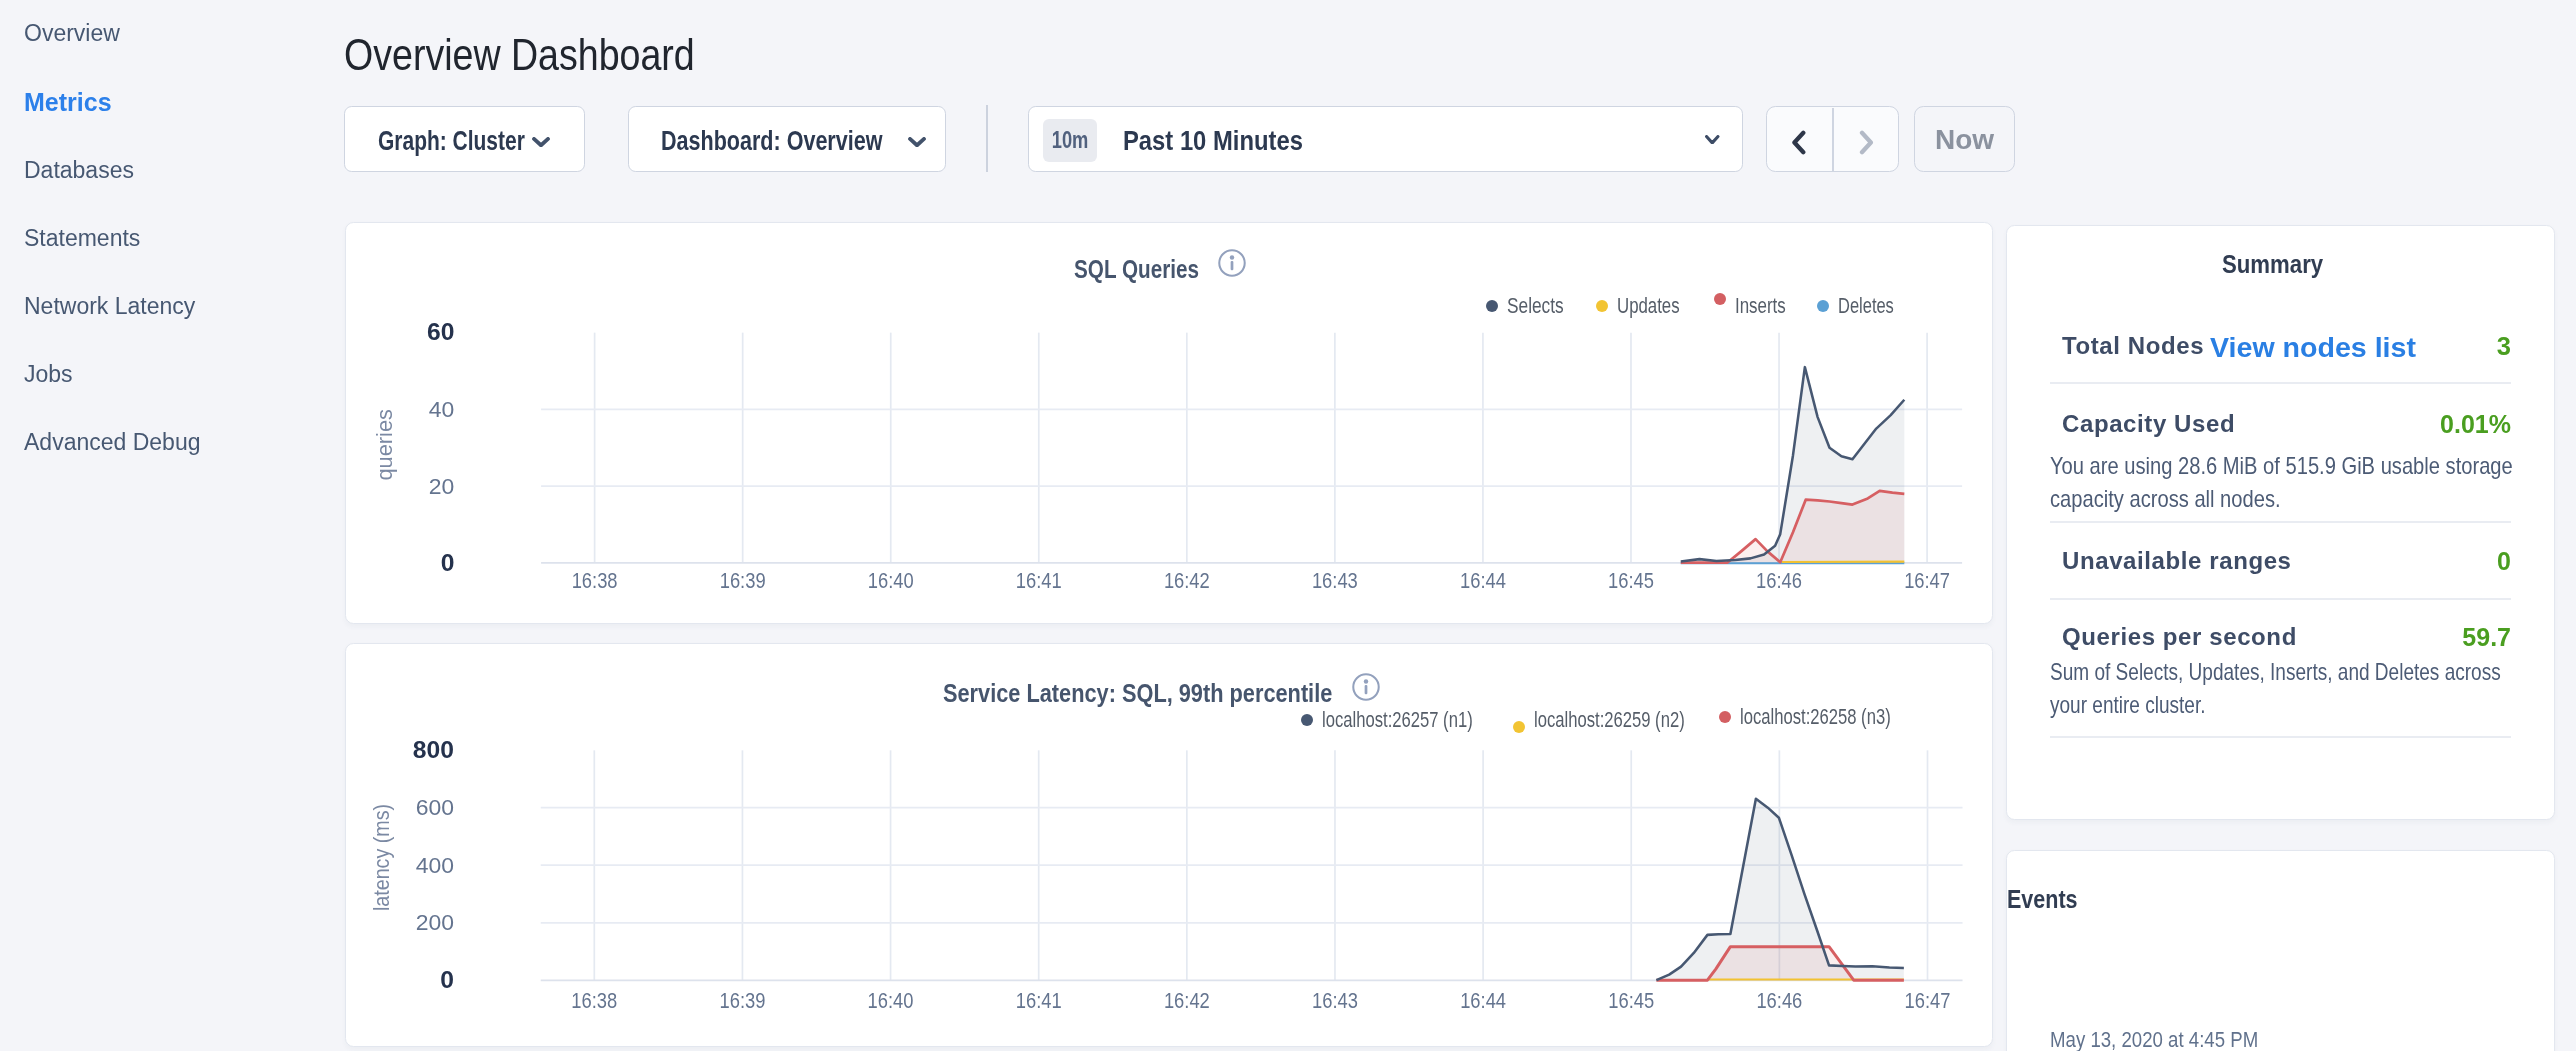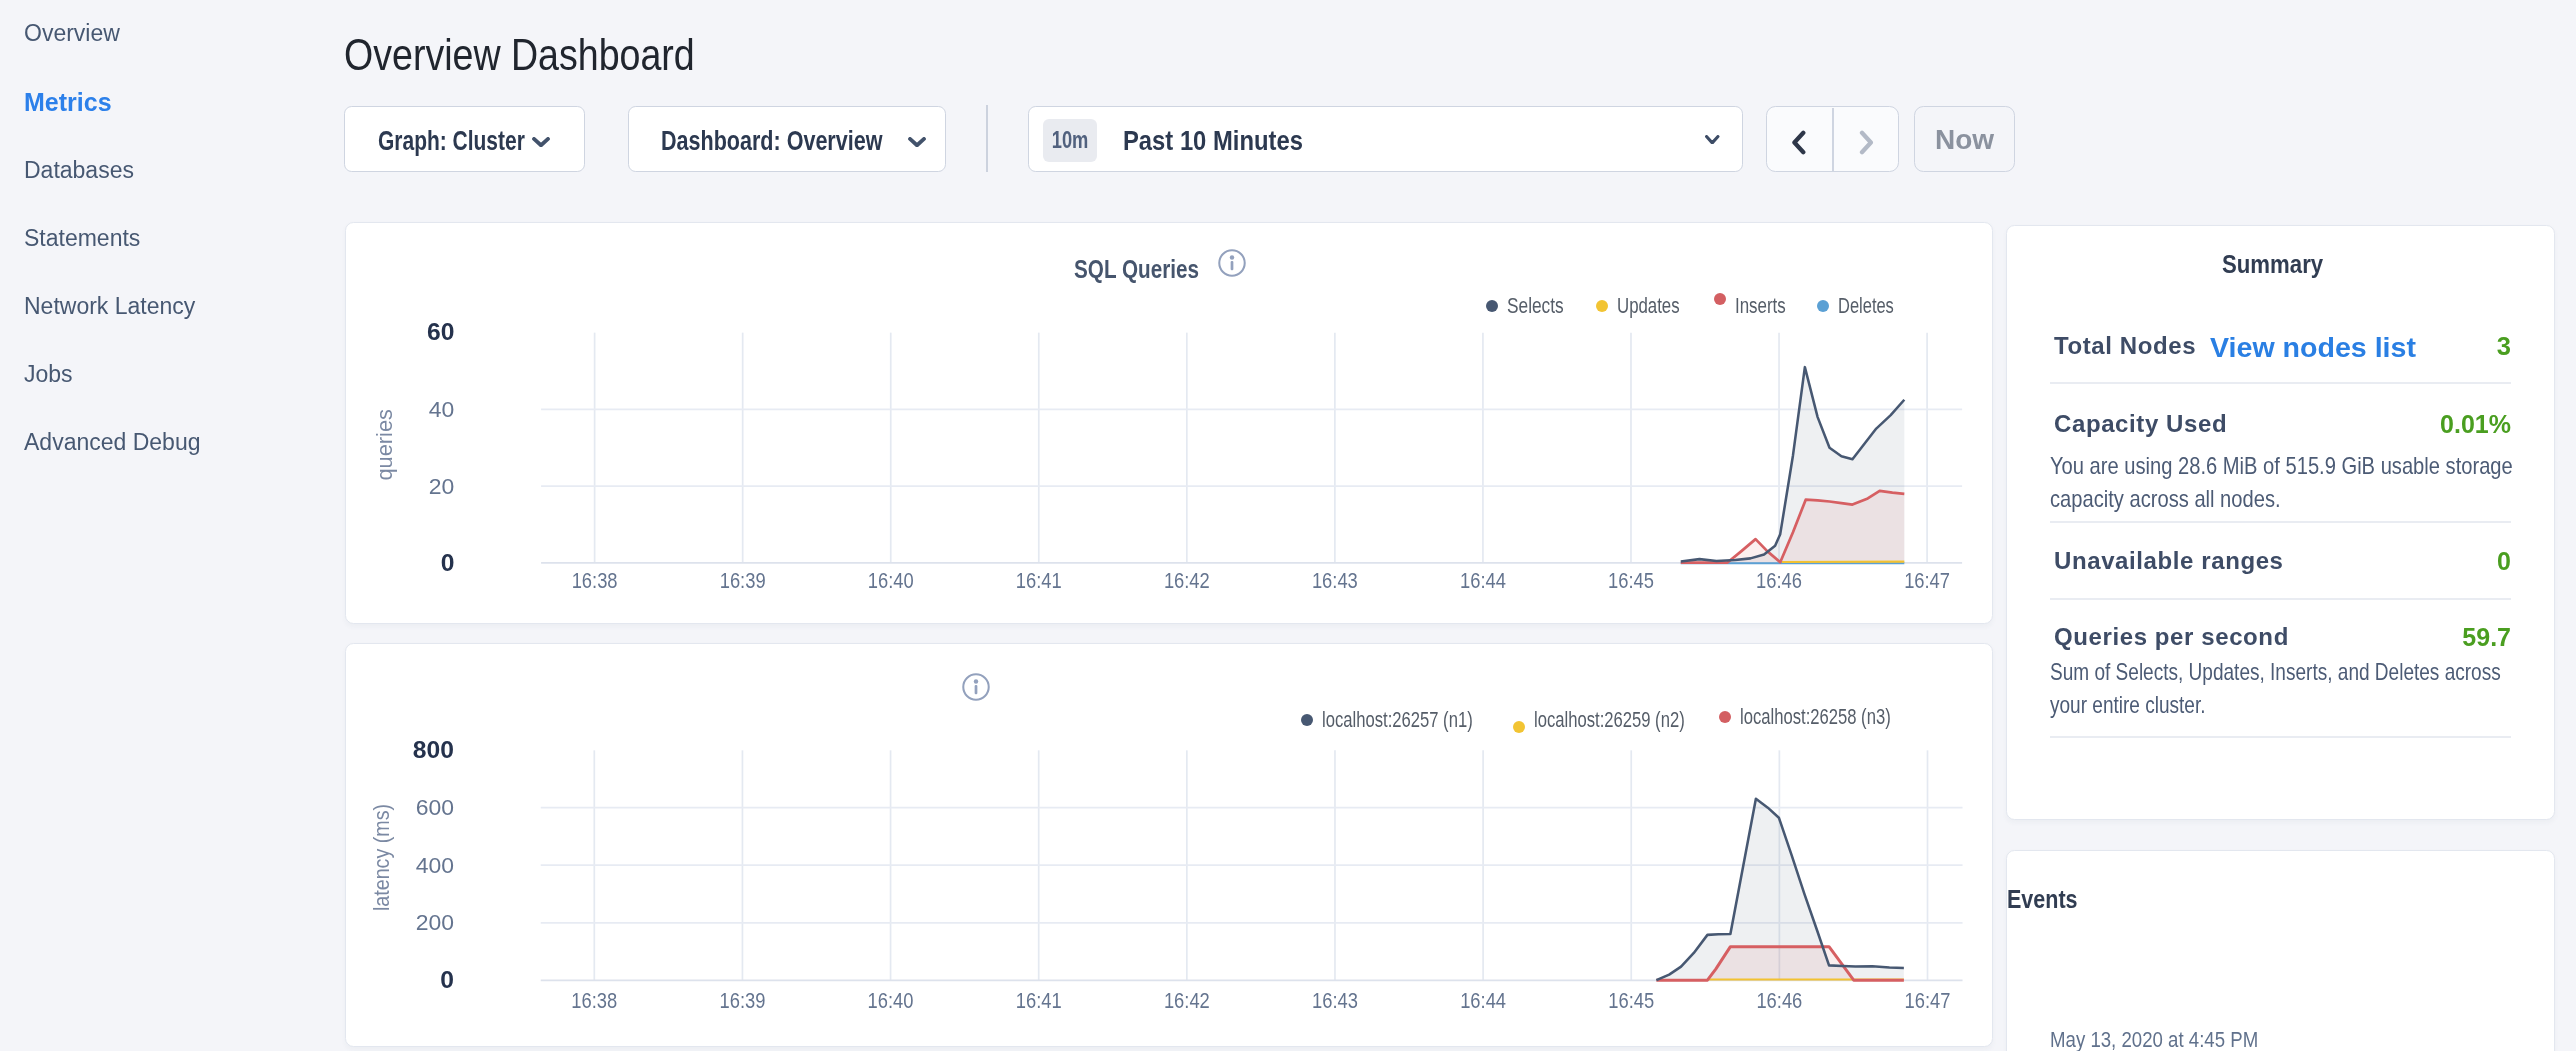--- a/index.html
+++ b/index.html
@@ -12,7 +12,7 @@
 .btxt { position:absolute; font-weight:bold; font-size:28px; color:#2c3950; white-space:nowrap;
   transform-origin:0 50%; line-height:34px; top:124px; }
 .row { position:absolute; left:43px; right:43px; height:34px; }
-.rlab { position:absolute; left:4px; top:0; font-size:24px; font-weight:bold; color:#3e4c66; letter-spacing:0.6px; white-space:nowrap; }
+.rlab { position:absolute; left:12px; top:0; font-size:24px; font-weight:bold; color:#3e4c66; letter-spacing:0.6px; white-space:nowrap; }
 .rval { position:absolute; right:0; top:0; font-size:25px; font-weight:bold; color:#4a9e20; white-space:nowrap; }
 .div { position:absolute; left:43px; right:43px; height:1.7px; background:#e9ecf2; }
 .para { position:absolute; left:43px; font-size:24px; color:#4c5b75; line-height:33px; white-space:nowrap; }

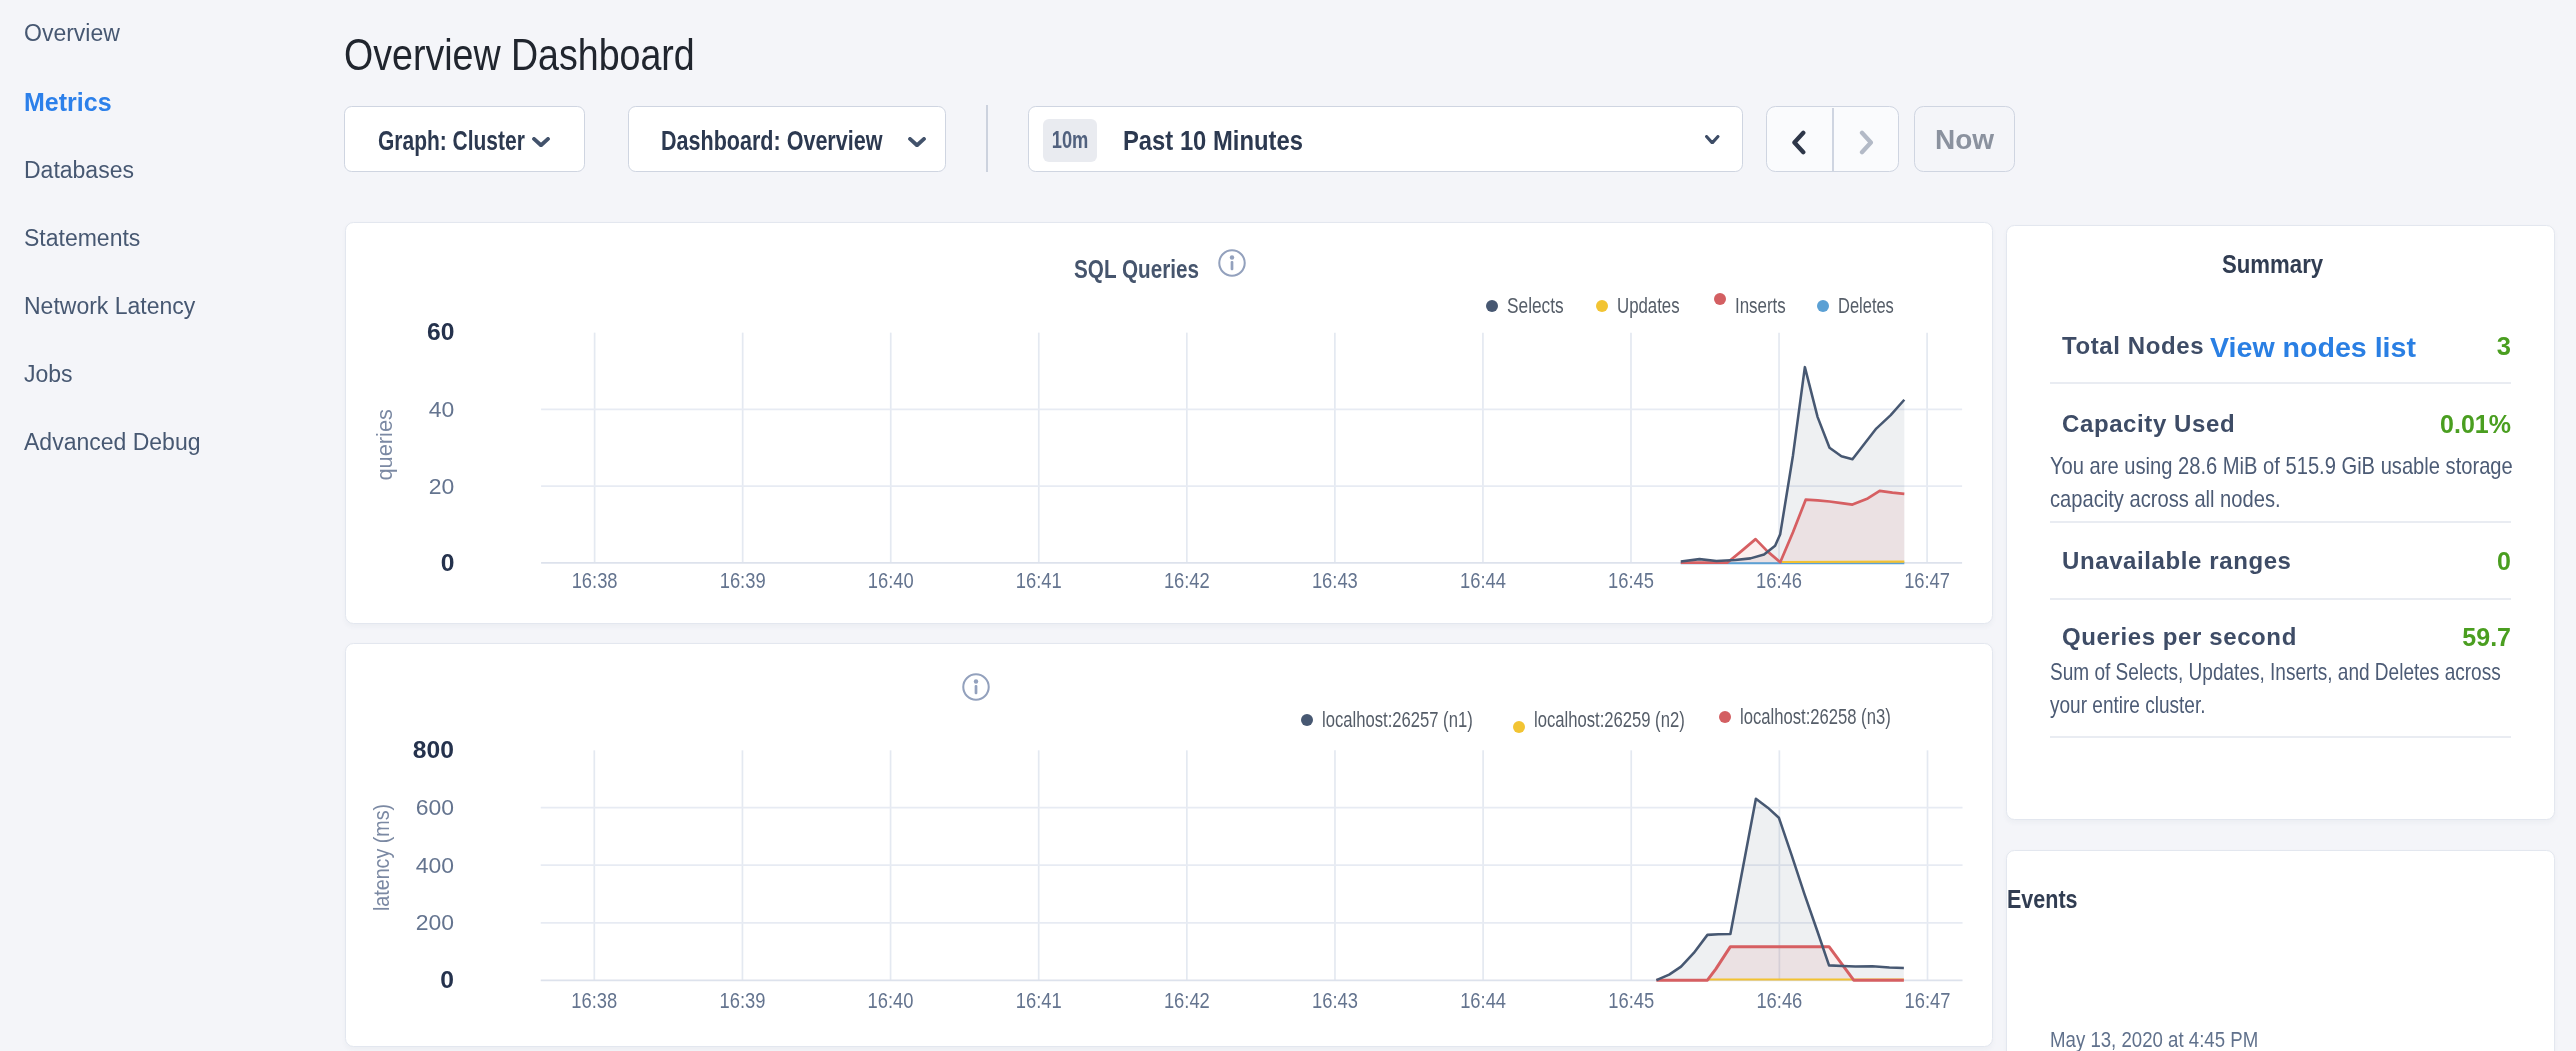--- a/index.html
+++ b/index.html
@@ -125,6 +125,7 @@
 
 <div class="card" style="left:345px;top:643px;width:1648px;height:404px">
   <div class="abs" style="left:597px;top:34px;display:flex;align-items:center">
+    <span style="display:inline-block;width:390px"><span class="ib" style="font-size:25.5px;font-weight:bold;color:#46556d;transform:scaleX(0.8531);white-space:nowrap">Service Latency: SQL, 99th percentile</span></span>
     <span style="display:inline-block;margin-left:18.7px;position:relative;top:-5.1px"><svg width="28" height="28" viewBox="0 0 33 33" style="flex:none">
           <circle cx="16.5" cy="16.5" r="15.0" fill="none" stroke="#93a1bd" stroke-width="2.4"></circle>
           <circle cx="16.5" cy="10.0" r="2.6" fill="#93a1bd"></circle>

